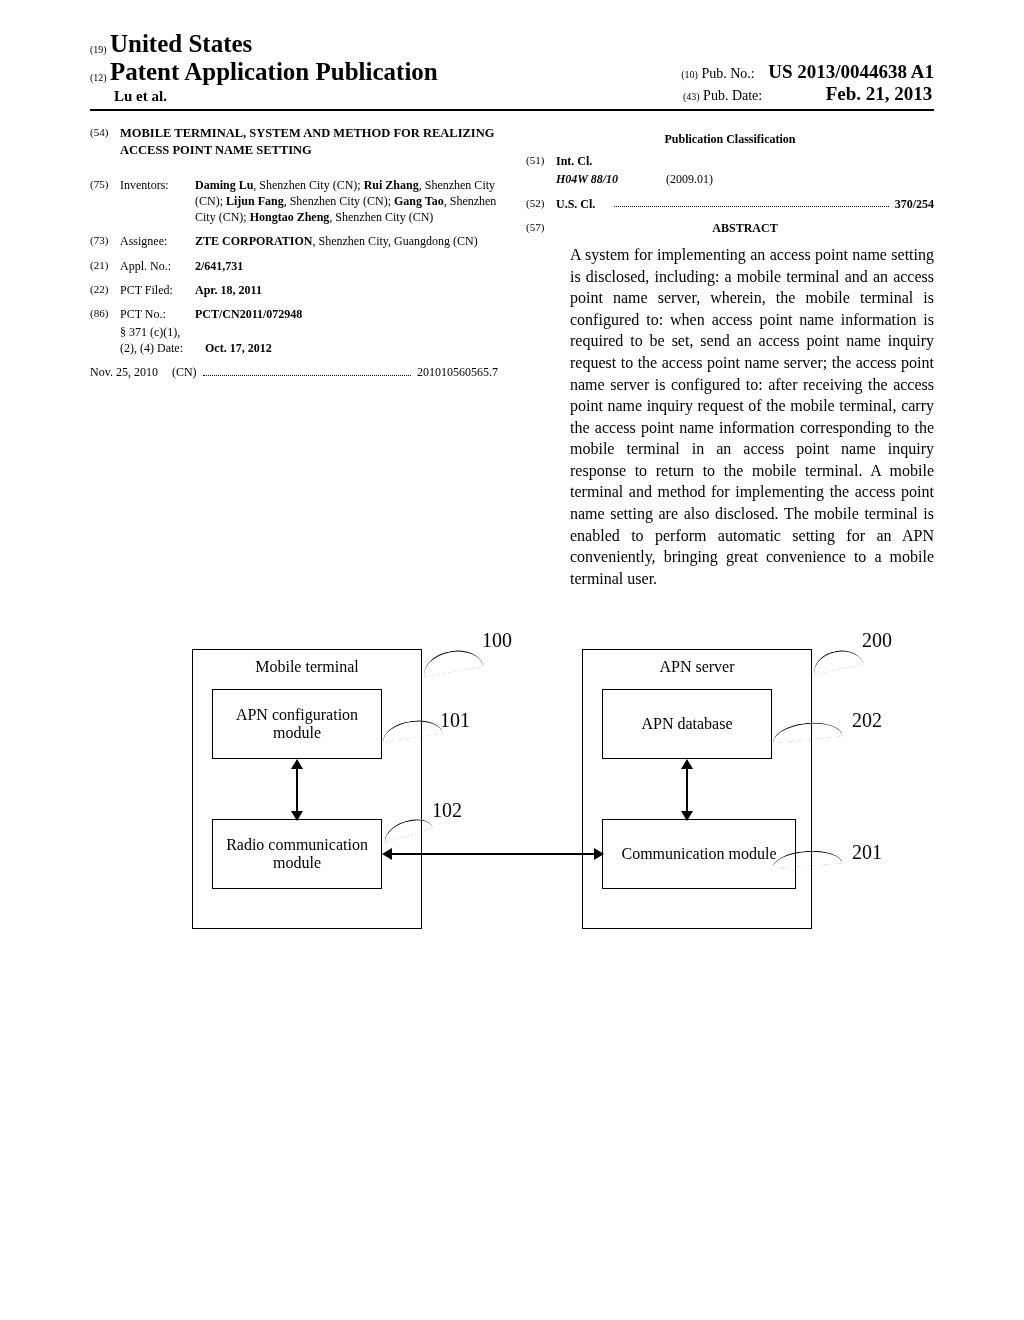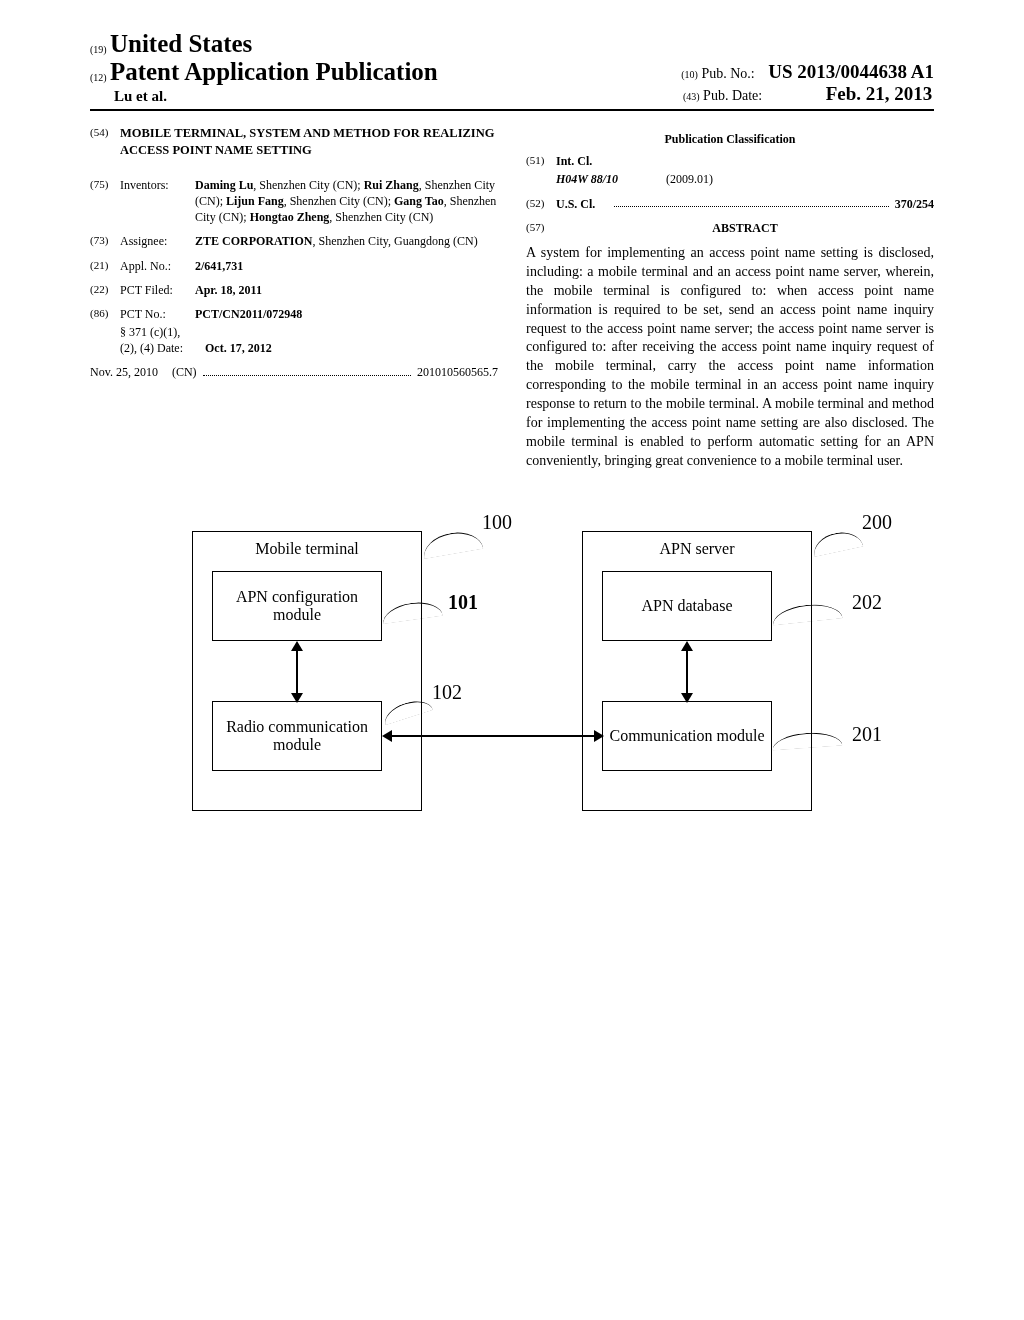--- a/index.html
+++ b/index.html
@@ -107,8 +107,9 @@
     }
     .abstract-text {
       text-align: justify;
-      font-size: 14px;
+      font-size: 16px;
       line-height: 1.35;
+      margin-left: 44px;
     }
     .dotted {
       flex: 1;

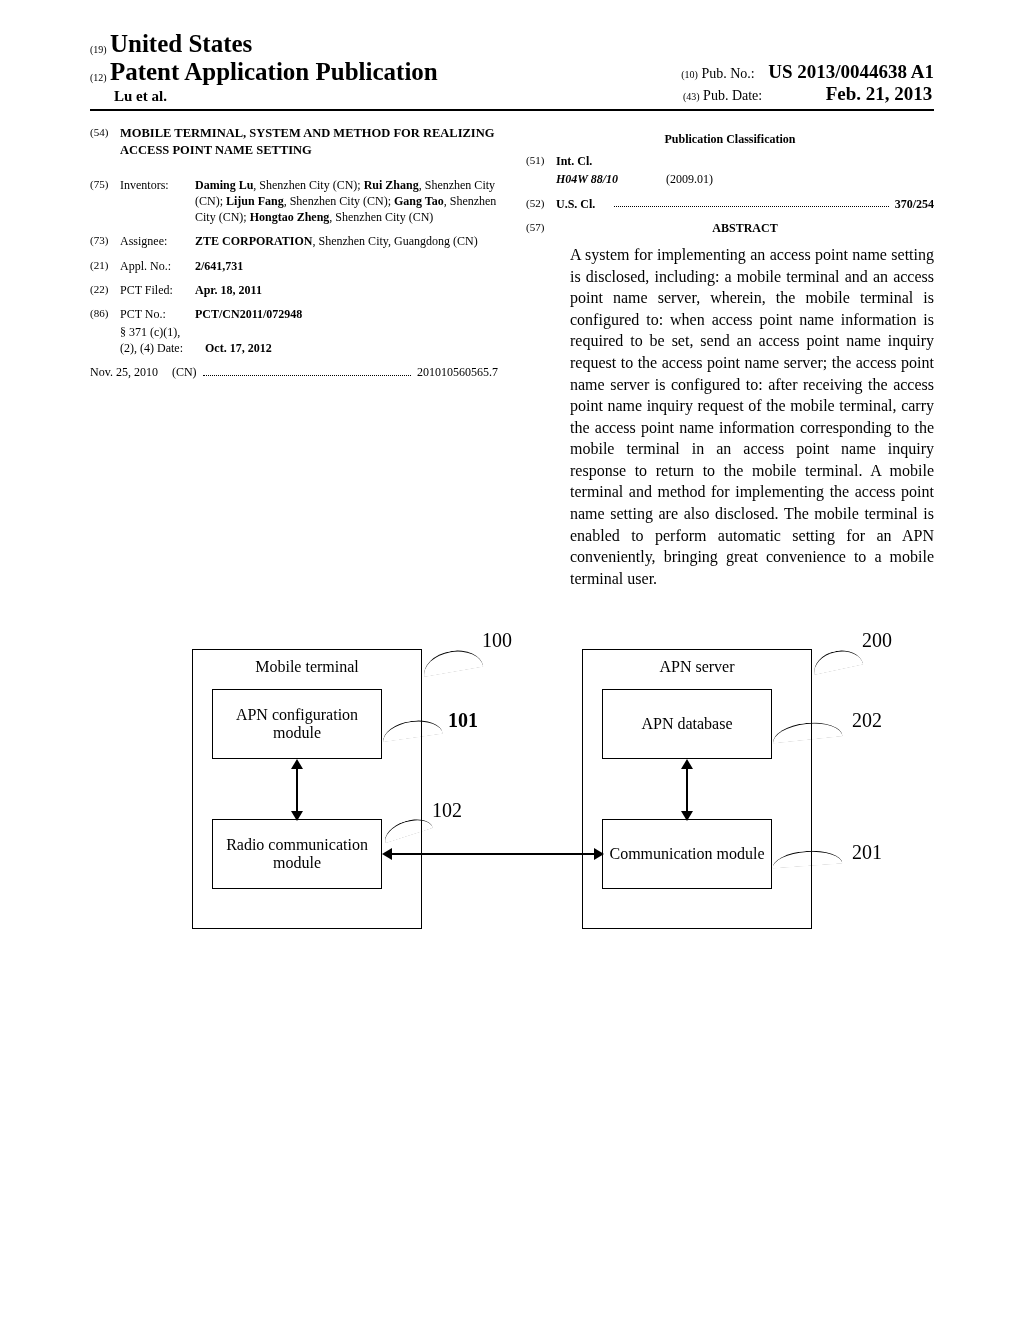--- a/index.html
+++ b/index.html
@@ -312,7 +312,7 @@
     <div class="d-label" style="left:330px; top:0px;">100</div>
     <div style="position:absolute; left:270px; top:22px; width:60px; height:20px; border-top:1.5px solid #000; border-radius:50% 50% 0 0 / 100% 100% 0 0; transform:rotate(-10deg);"></div>
 
-    <div class="d-label" style="left:296px; top:80px;font-weight:bold;">101</div>
+    <div class="d-label" style="left:288px; top:80px;">101</div>
     <div style="position:absolute; left:230px; top:92px; width:60px; height:16px; border-top:1.5px solid #000; border-radius:50% 50% 0 0 / 100% 100% 0 0; transform:rotate(-8deg);"></div>
 
     <div class="d-label" style="left:280px; top:170px;">102</div>

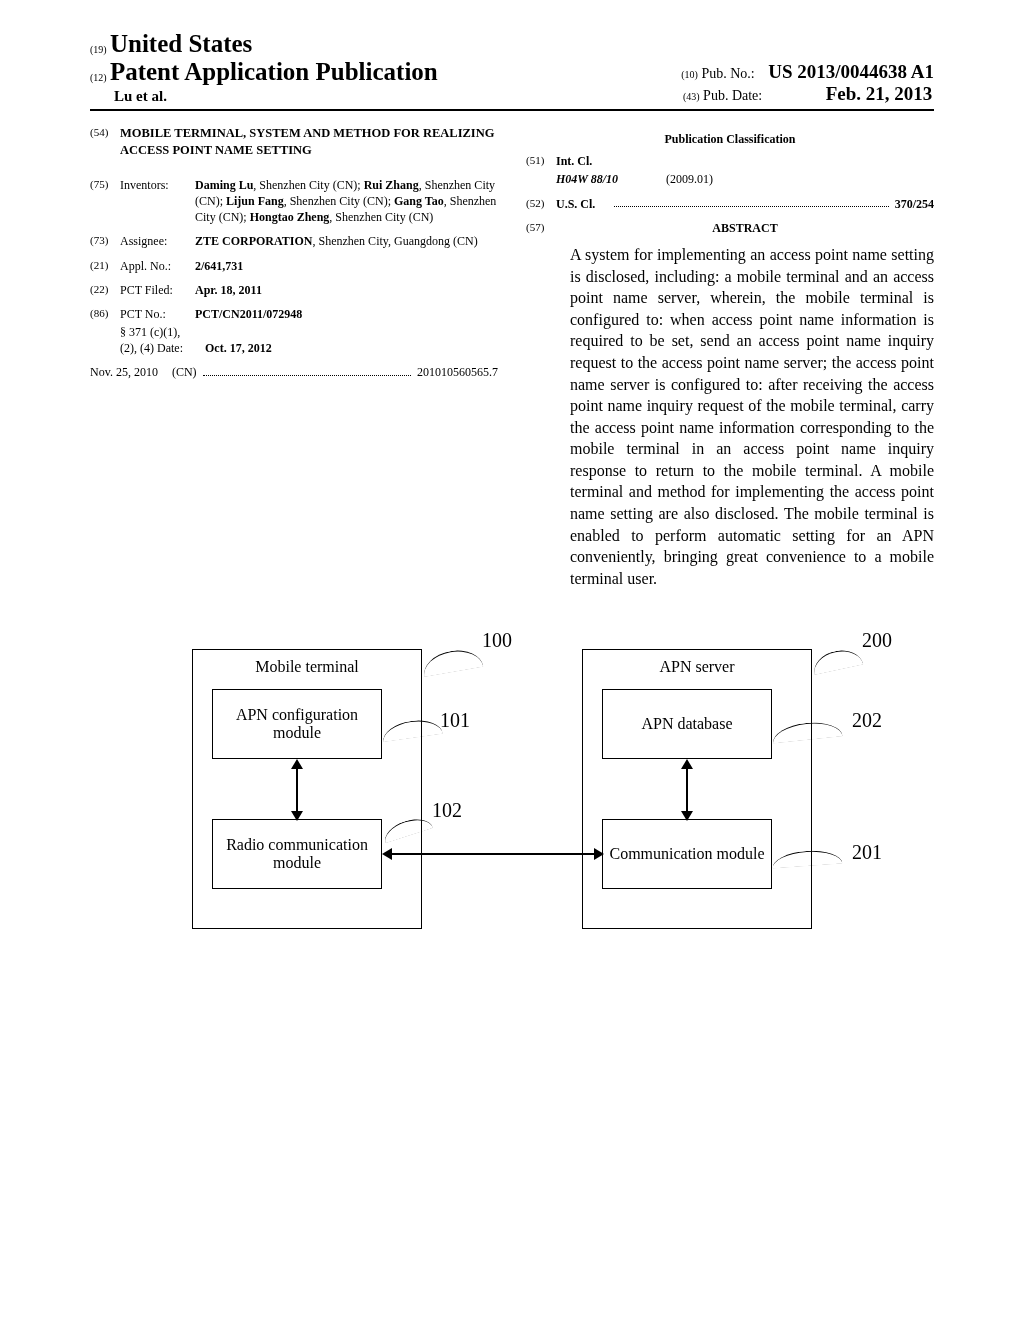--- a/index.html
+++ b/index.html
@@ -293,7 +293,7 @@
     <div class="d-box" style="left:450px; top:60px; width:170px; height:70px;">
       <span>APN database</span>
     </div>
-    <div class="d-box" style="left:450px; top:190px; width:170px; height:70px;">
+    <div class="d-box" style="left:450px; top:190px; width:194px; height:70px;">
       <span>Communication module</span>
     </div>
 

